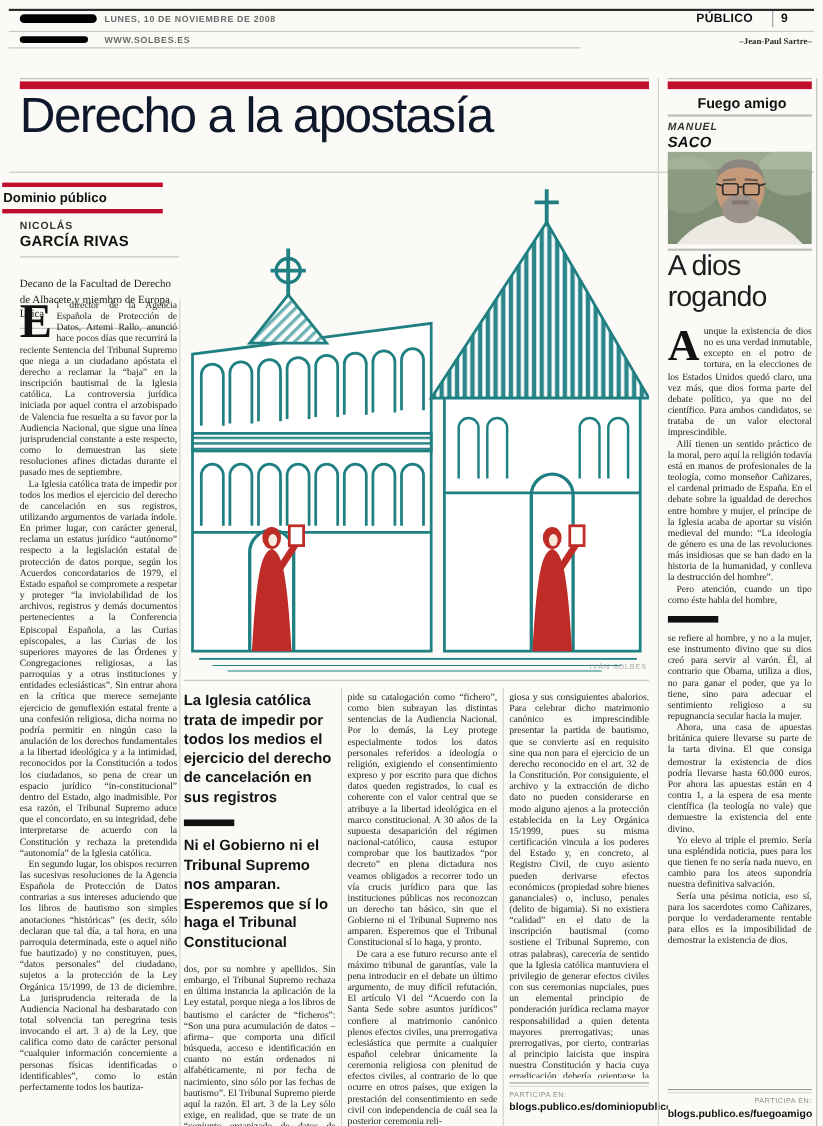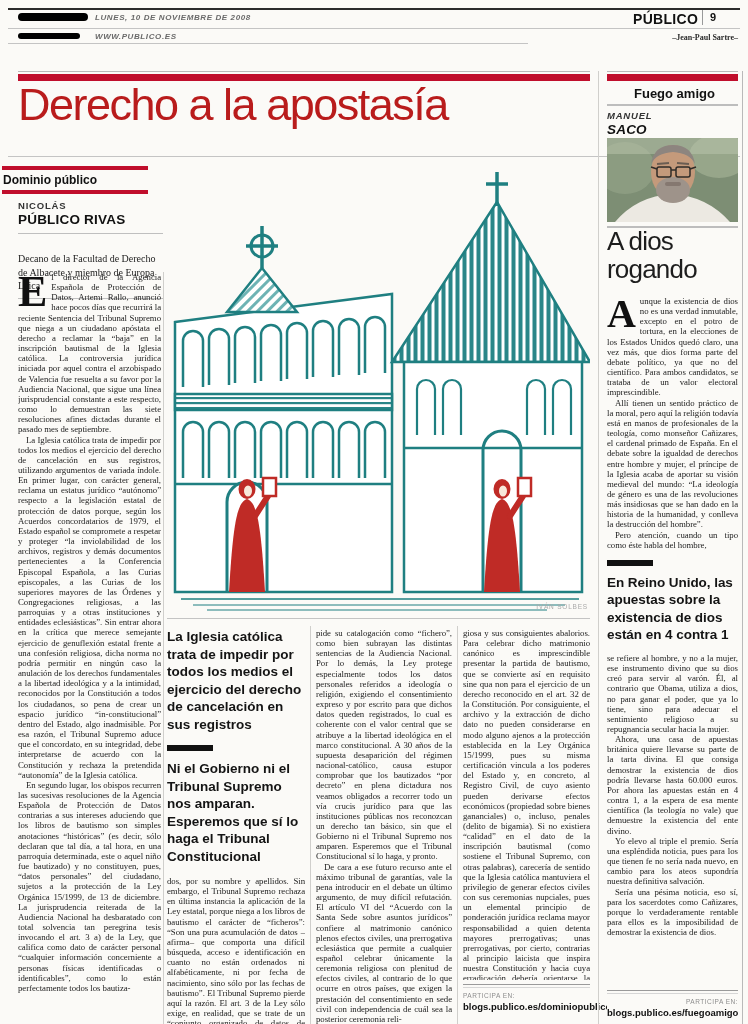--- a/index.html
+++ b/index.html
@@ -16,7 +16,7 @@
   .top-rule { top:8px; left:8px; width:732px; height:2px; background:#2b2b2b; }
   .logo-bar { background:#000; border-radius:4px; }
   .hdr-small { font-family:"Liberation Sans", sans-serif; font-size:8px; font-weight:bold;
-               letter-spacing:0.6px; color:#6a6a6a;font-style:italic; }
+               letter-spacing:0.6px; color:#6a6a6a; }
   .brand { font-family:"Liberation Sans", sans-serif; font-size:14px; font-weight:bold; color:#111; letter-spacing:0.3px; }
   .pagenum { font-family:"Liberation Sans", sans-serif; font-size:11px; font-weight:bold; color:#111; }
   .masthead-quote { text-align:right; }

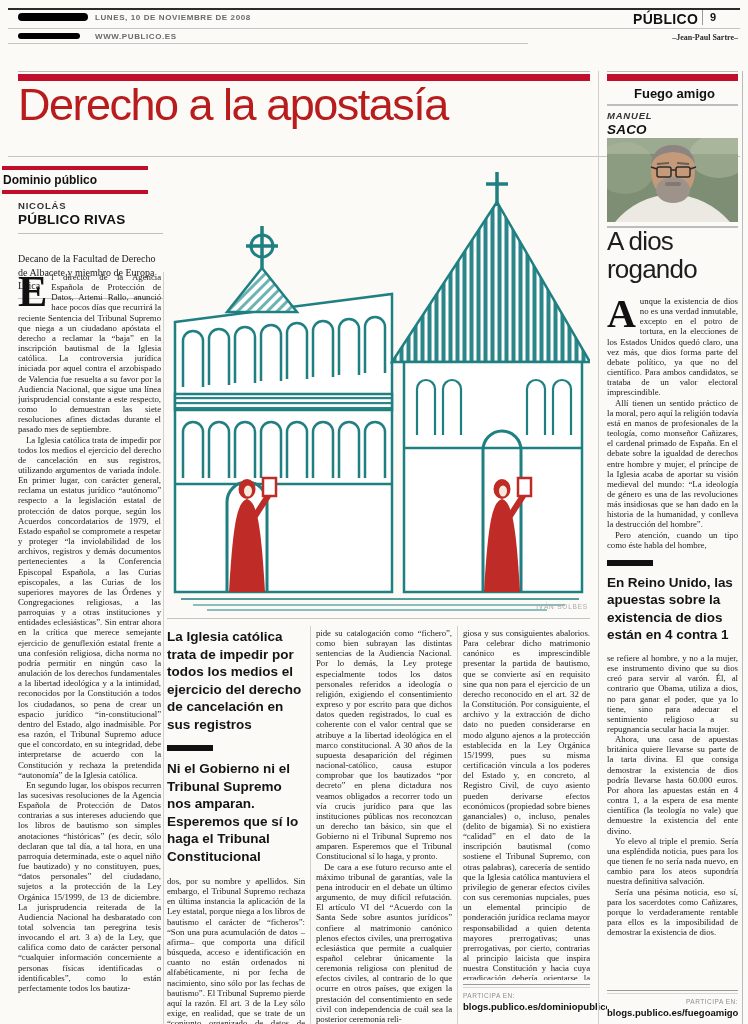--- a/index.html
+++ b/index.html
@@ -17,7 +17,7 @@
   .logo-bar { background:#000; border-radius:4px; }
   .hdr-small { font-family:"Liberation Sans", sans-serif; font-size:8px; font-weight:bold;
                letter-spacing:0.6px; color:#6a6a6a; }
-  .brand { font-family:"Liberation Sans", sans-serif; font-size:14px; font-weight:bold; color:#111; letter-spacing:0.3px; }
+  .brand { font-family:"Liberation Sans", sans-serif; font-size:11px; font-weight:bold; color:#111; letter-spacing:0.3px; }
   .pagenum { font-family:"Liberation Sans", sans-serif; font-size:11px; font-weight:bold; color:#111; }
   .masthead-quote { text-align:right; }
   .masthead-quote .q { font-size:18px; font-weight:bold; color:#141414; letter-spacing:-0.3px; }

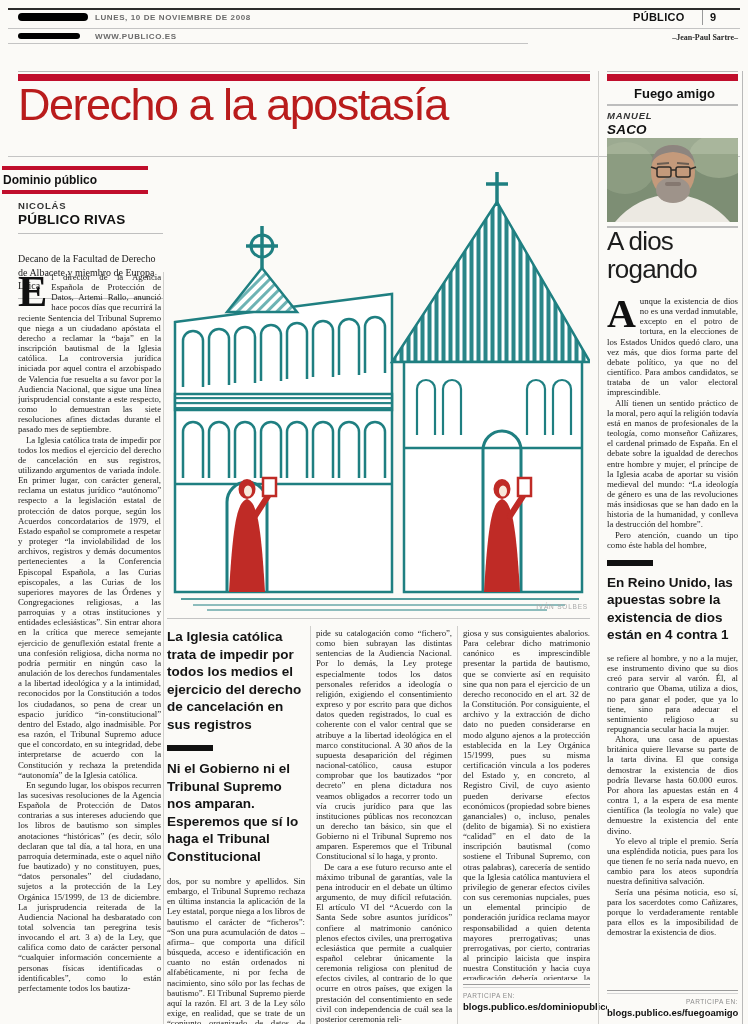--- a/index.html
+++ b/index.html
@@ -81,7 +81,7 @@
   <div class="abs pagenum" style="top:11px;left:710px;">9</div>
   <div class="hairline" style="top:28px;left:8px;width:732px;height:1px;"></div>
   <div class="abs logo-bar" style="top:33px;left:18px;width:62px;height:6px;"></div>
-  <div class="abs hdr-small" style="top:32px;left:95px;">WWW.PUBLICO.ES</div>
+  <div class="abs hdr-small" style="top:32px;left:95px;">WWW.SOLBES.ES</div>
   <div class="hairline" style="top:43px;left:8px;width:520px;height:1px;"></div>
 
   <div class="abs masthead-quote" style="top:32px;right:10px;width:220px;">

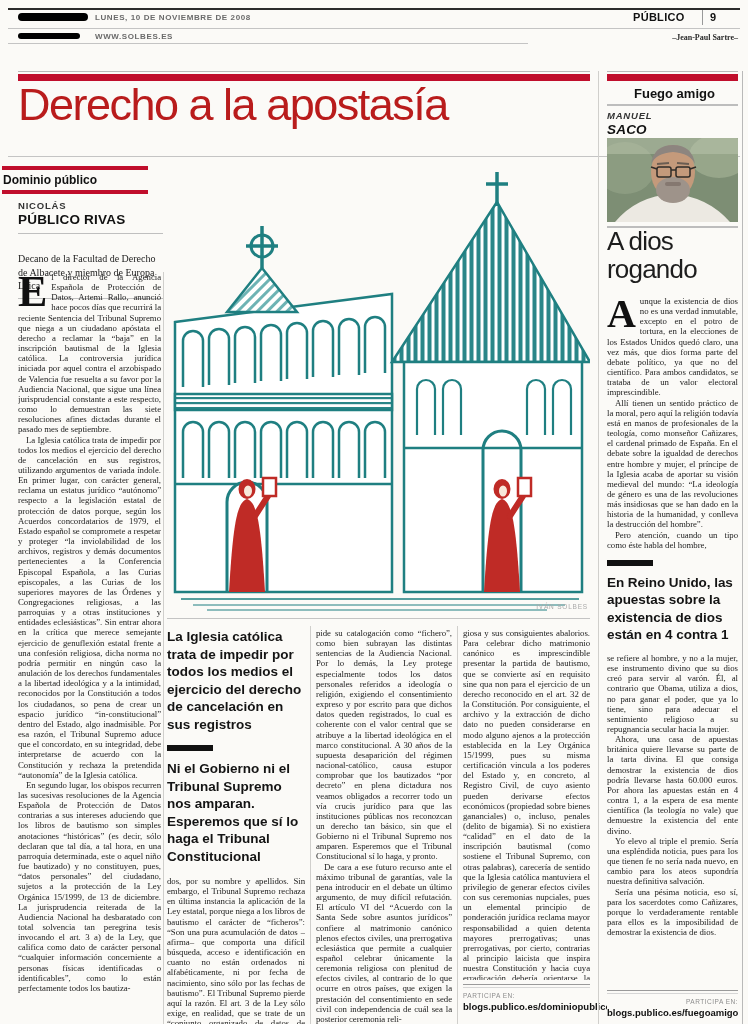--- a/index.html
+++ b/index.html
@@ -27,7 +27,7 @@
   .redbar-wrap { border-top:1px solid #b9b9b9; padding-top:2px; }
 
   .headline { font-family:"Liberation Sans", sans-serif; font-weight:normal; font-size:45px;
-              line-height:50px; letter-spacing:-1.5px; color:#b91c1c; }
+              line-height:50px; letter-spacing:-1.5px; color:#0f172a; }
 
   .kicker-box { border-top:4px solid #c00e2c; border-bottom:4px solid #c00e2c; padding:3px 0 3px 1px; }
   .kicker-box .k { font-family:"Liberation Sans", sans-serif; font-weight:bold; font-size:12px; color:#111; }

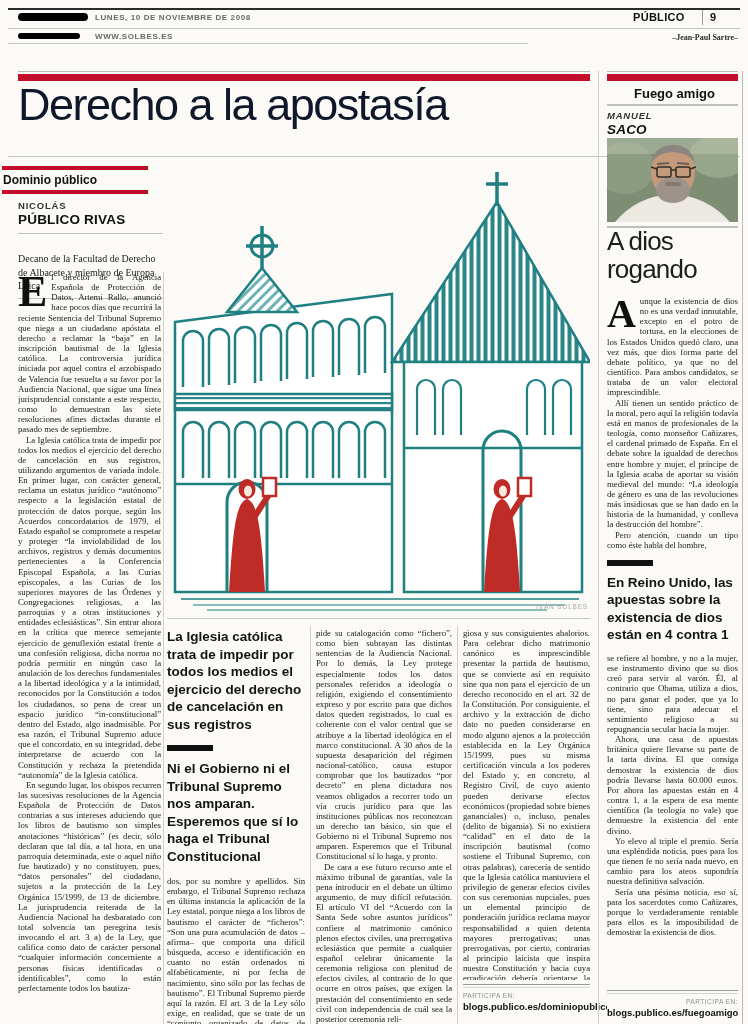--- a/index.html
+++ b/index.html
@@ -103,7 +103,7 @@
   </div>
   <div class="abs" style="top:200px;left:18px;width:145px;">
     <div class="author-first">NICOLÁS</div>
-    <div class="author-last">PÚBLICO RIVAS</div>
+    <div class="author-last">GARCÍA RIVAS</div>
     <div class="author-bio">Decano de la Facultad de Derecho de Albacete y miembro de Europa Laica</div>
   </div>
 

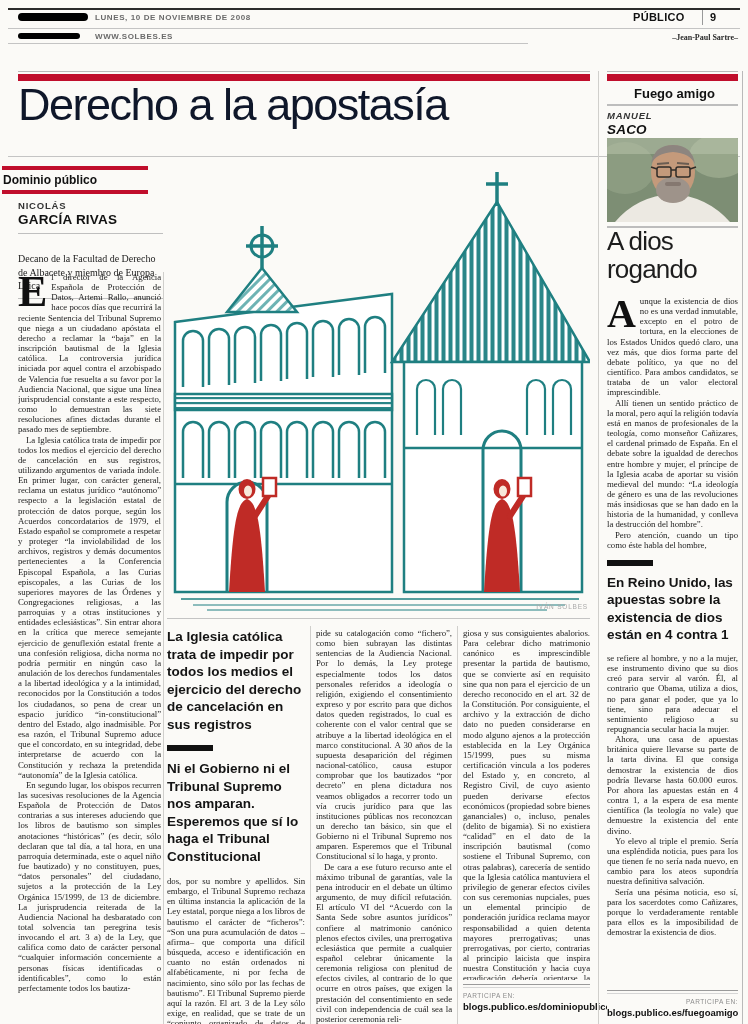--- a/index.html
+++ b/index.html
@@ -270,7 +270,6 @@
     <p>Pero atención, cuando un tipo como éste habla del hombre,</p>
     <div class="op-pq">
       <div class="pq-bar" style="margin-bottom:8px;"></div>
-      <div class="pullquote">En Reino Unido, las apuestas sobre la existencia de dios están en 4 contra 1</div>
     </div>
     <p style="text-indent:0;">se refiere al hombre, y no a la mujer, ese instrumento divino que su dios creó para servir al varón. Él, al contrario que Obama, utiliza a dios, no para ganar el poder, que ya lo tiene, sino para adecuar el sentimiento religioso a su repugnancia secular hacia la mujer.</p>
     <p>Ahora, una casa de apuestas británica quiere llevarse su parte de la tarta divina. El que consiga demostrar la existencia de dios podría llevarse hasta 60.000 euros. Por ahora las apuestas están en 4 contra 1, a la espera de esa mente científica (la teología no vale) que demuestre la existencia del ente divino.</p>

